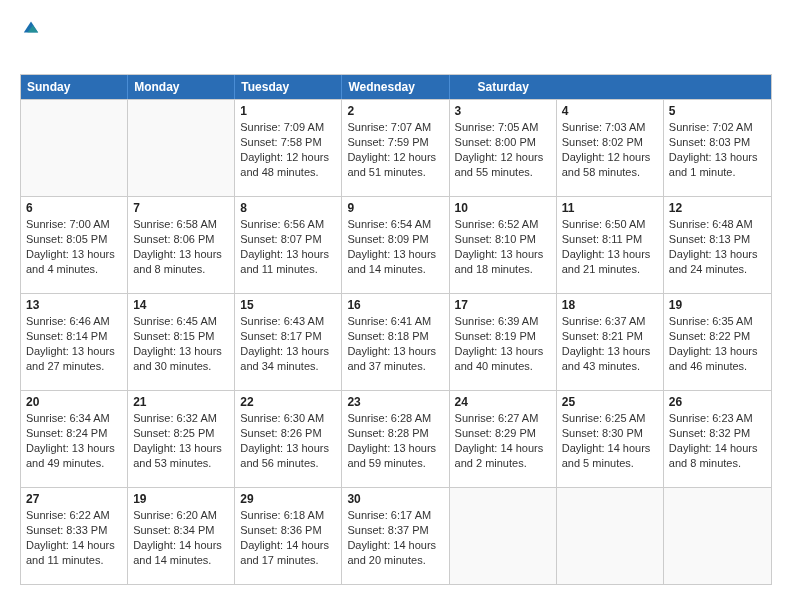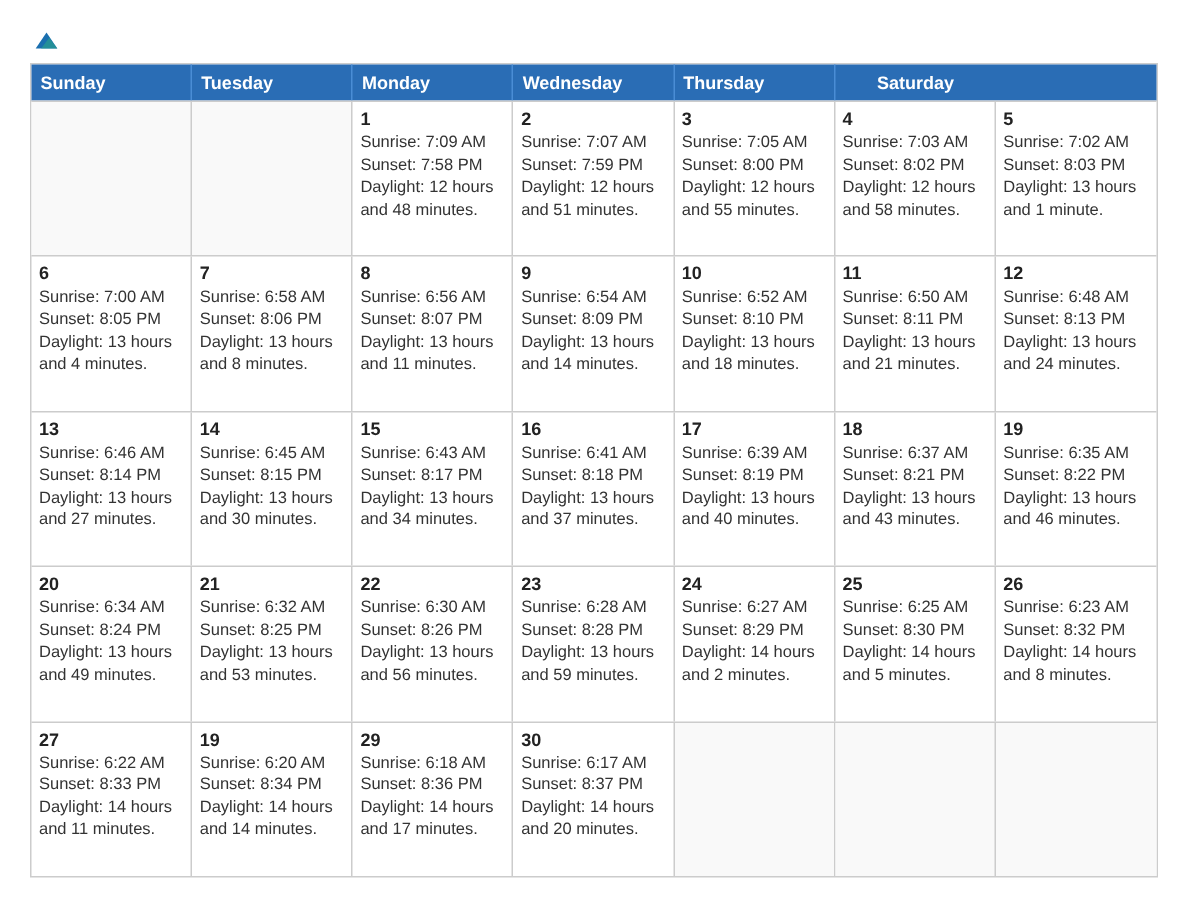--- a/index.html
+++ b/index.html
@@ -16,6 +16,7 @@
       padding: 18px 20px 12px 20px;
       display: flex;
       flex-direction: column;
+      gap: 32px;
     }
     .header {
       display: flex;

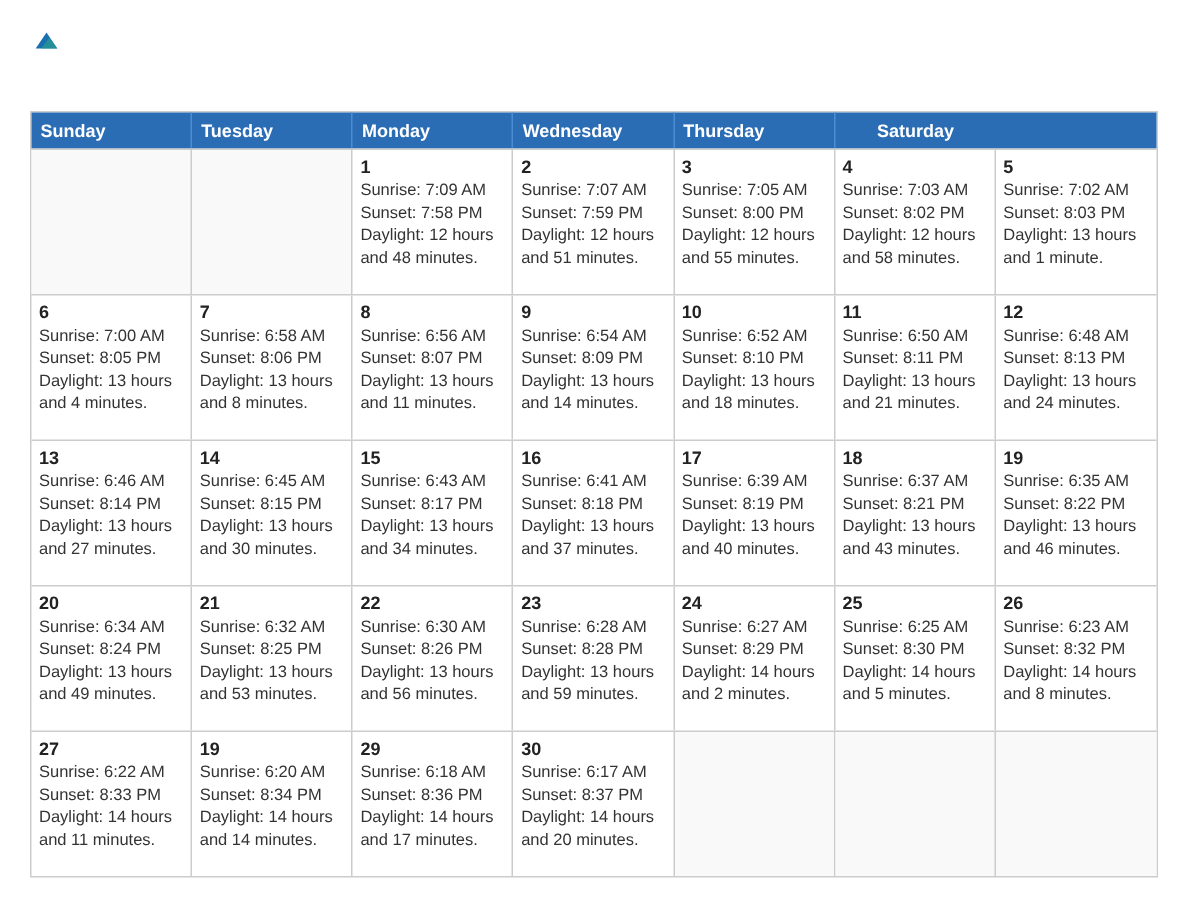--- a/index.html
+++ b/index.html
@@ -137,8 +137,8 @@
   <div class="calendar">
     <div class="cal-header">
     <div class="cal-header-cell">Sunday</div>
+        <div class="cal-header-cell">Monday</div>
         <div class="cal-header-cell">Tuesday</div>
-        <div class="cal-header-cell">Monday</div>
         <div class="cal-header-cell">Wednesday</div>
         <div class="cal-header-cell">Thursday</div>
         <div class="cal-header-cell">Saturday</div>

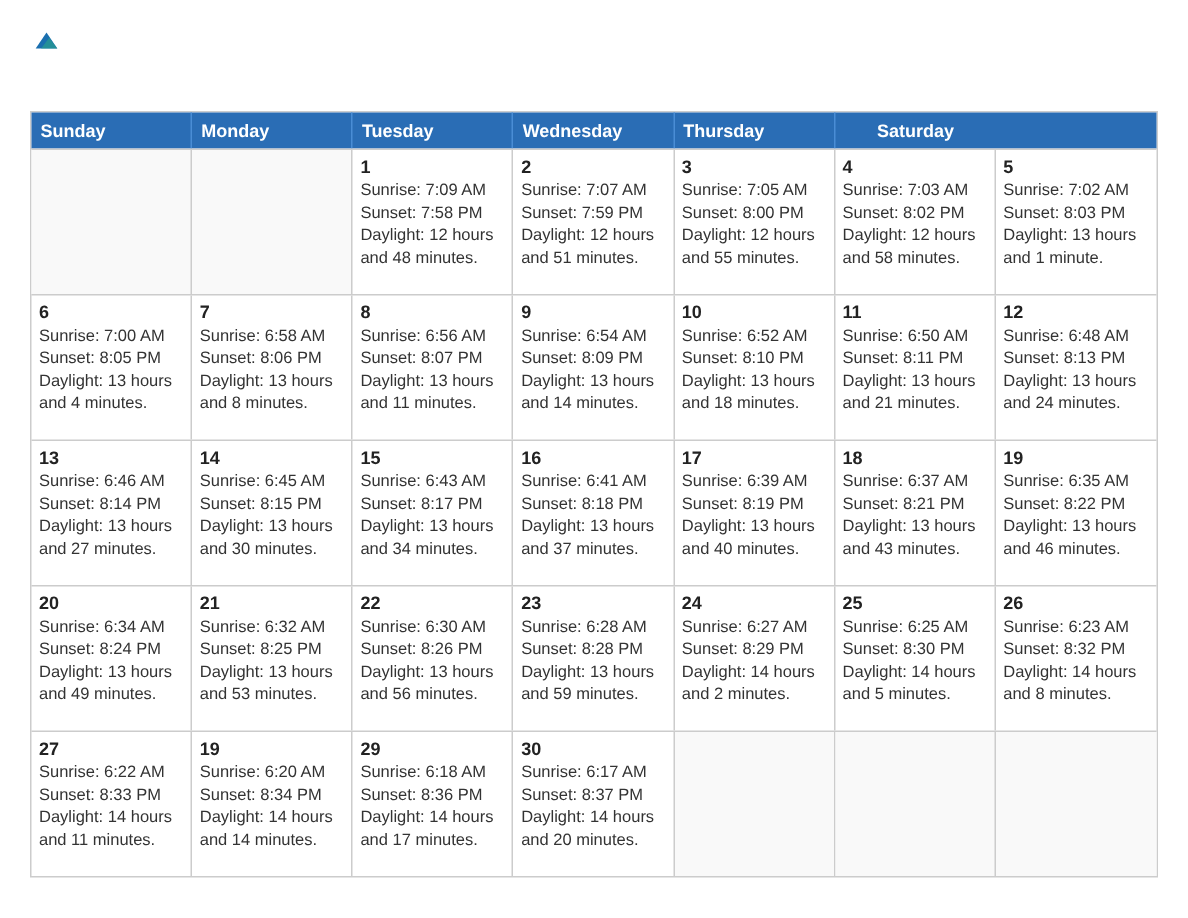--- a/index.html
+++ b/index.html
@@ -140,7 +140,6 @@
         <div class="cal-header-cell">Monday</div>
         <div class="cal-header-cell">Tuesday</div>
         <div class="cal-header-cell">Wednesday</div>
-        <div class="cal-header-cell">Thursday</div>
         <div class="cal-header-cell">Saturday</div>
       </div>
     <div class="cal-body">

